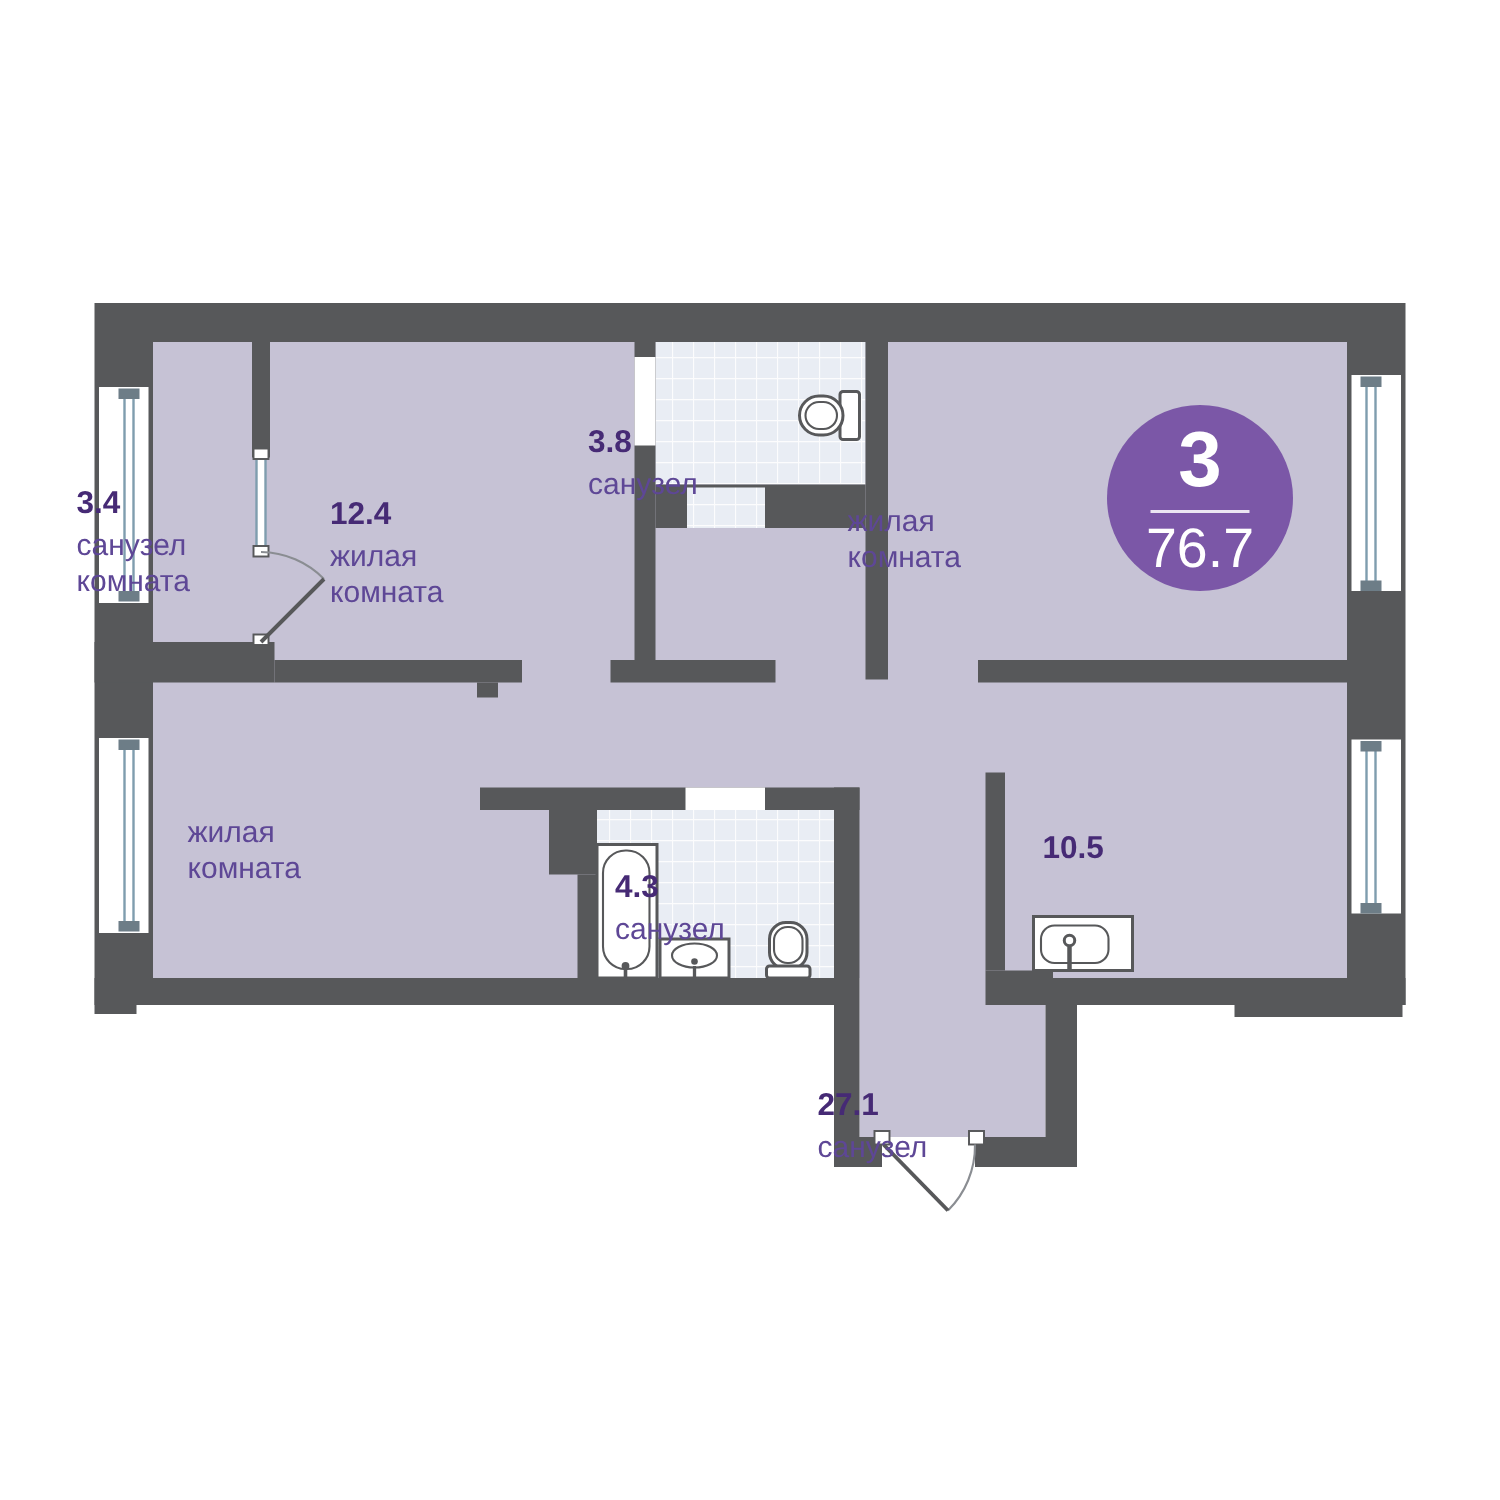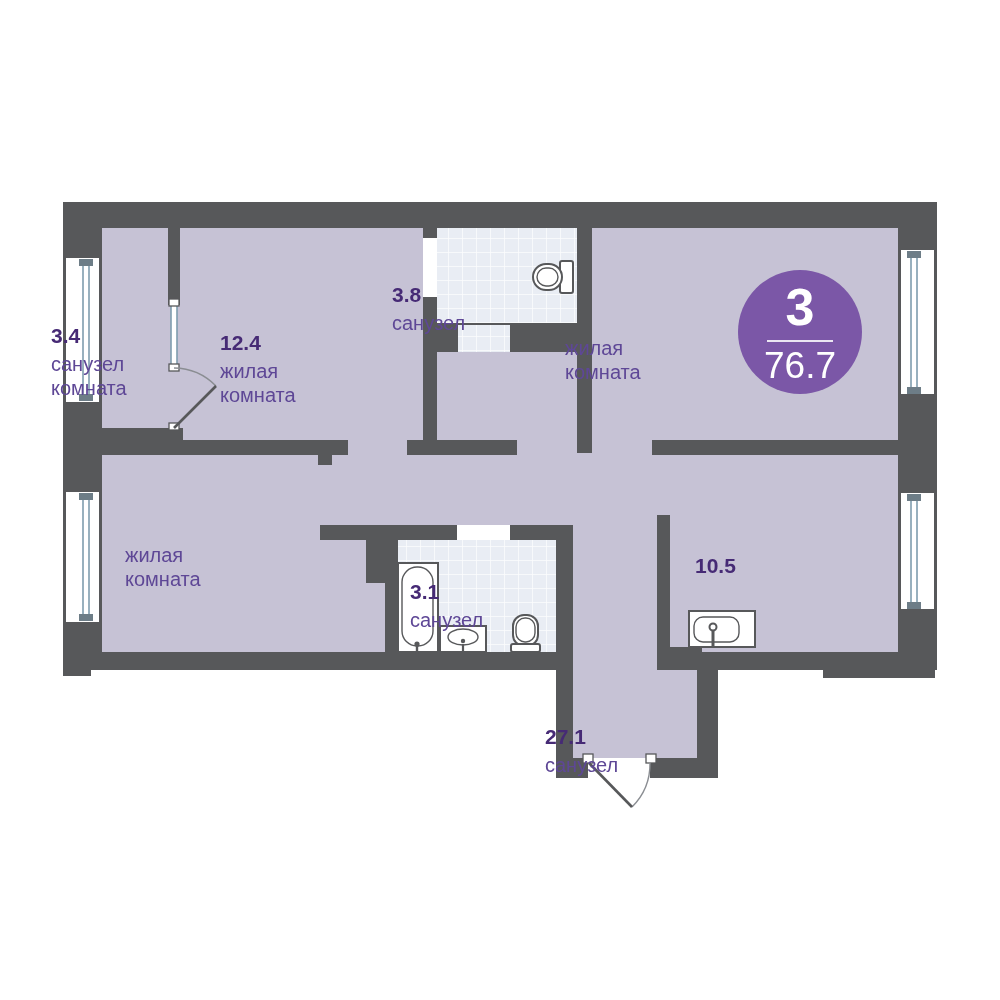--- a/index.html
+++ b/index.html
@@ -188,7 +188,7 @@
   </div>
 
   <div class="room-label" style="left:410px;top:540px;">
-    <span class="room-area">3.1</span>
+    <span class="room-area">4.3</span>
     <span class="room-name">санузел</span>
   </div>
 

